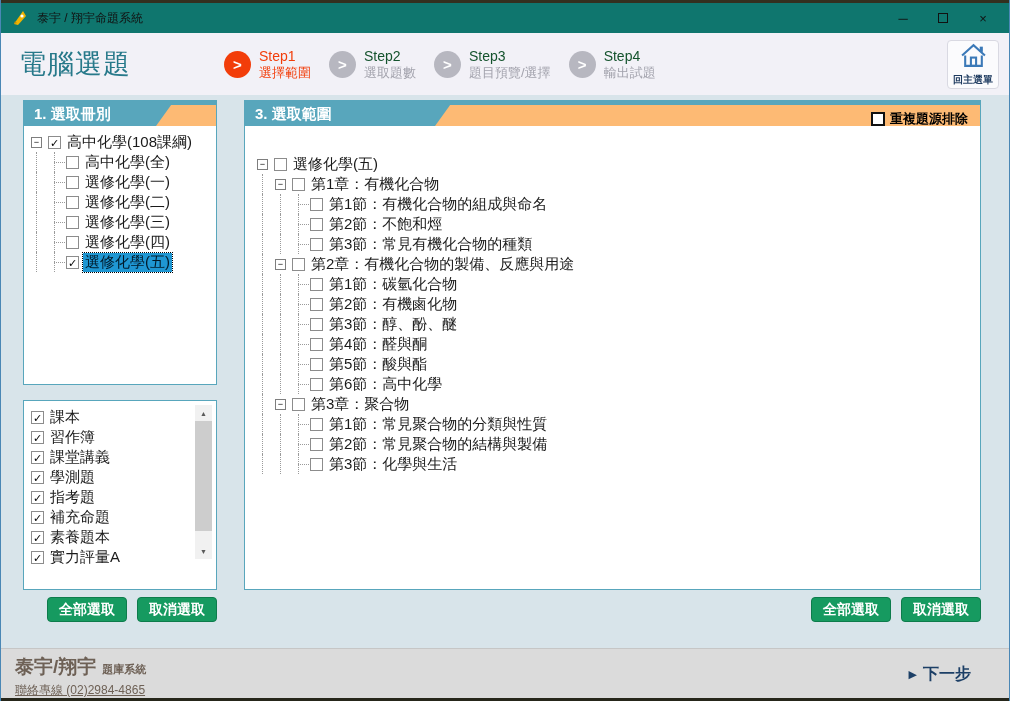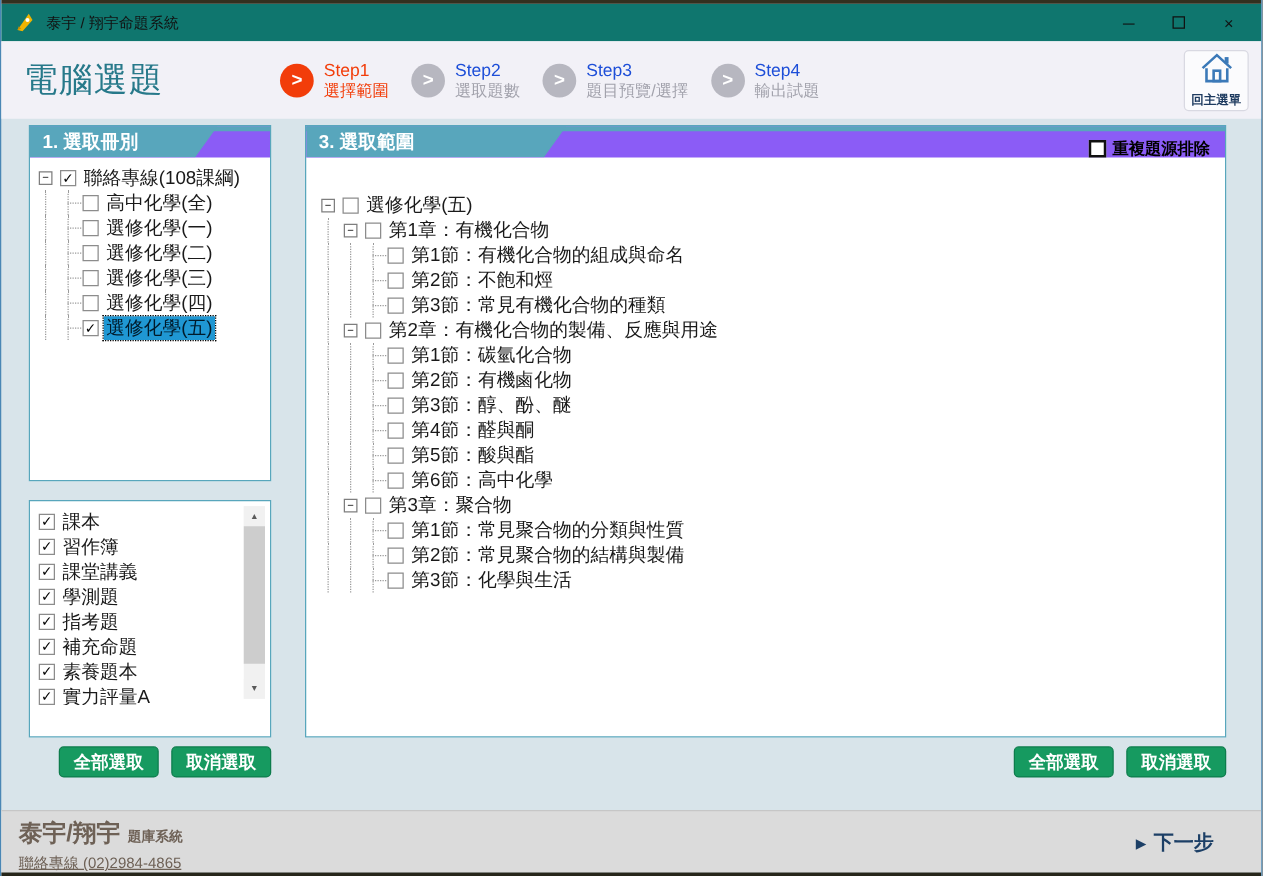--- a/index.html
+++ b/index.html
@@ -32,7 +32,7 @@
                  display:flex; align-items:center; justify-content:center; font-weight:bold;
                  font-size:15px; margin-right:8px; flex:none; }
   .step-text { display:flex; flex-direction:column; line-height:1.18;justify-content:flex-end; }
-  .step-name  { font-size:14px; color:#1d4ed8; }
+  .step-name  { font-size:14px; color:#14532d; }
   .step-label { font-size:13px; color:#a2a2ac; }
   .step.active .step-circle { background:#f23d0a; }
   .step.active .step-name, .step.active .step-label { color:#f23d0a; }

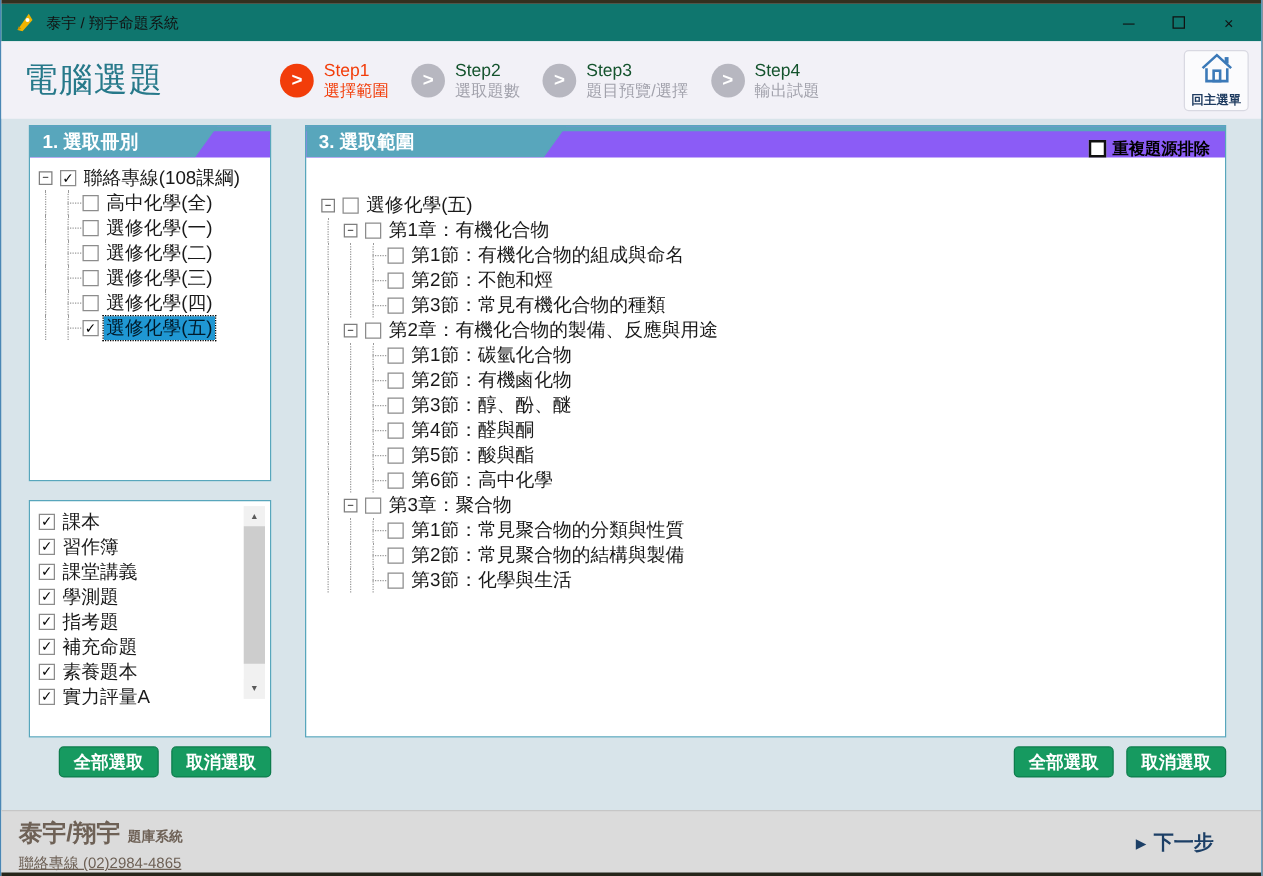--- a/index.html
+++ b/index.html
@@ -46,7 +46,7 @@
   .content { position:absolute; top:95px; left:0; right:0; height:553px; }
 
   .panel { position:absolute; background:#fff; border:1px solid #58a6bc; }
-  .phead { position:relative; height:25px; background:#8b5cf6; }
+  .phead { position:relative; height:25px; background:#fdba74; }
   .ptop  { position:absolute; top:0; left:0; right:0; height:4px; background:#58a6bc; }
   .ptab  { position:absolute; top:0; left:0; height:25px; background:#58a6bc; color:#fff;
            font-weight:bold; font-size:15px; line-height:22px; padding:2px 0 0 10px;

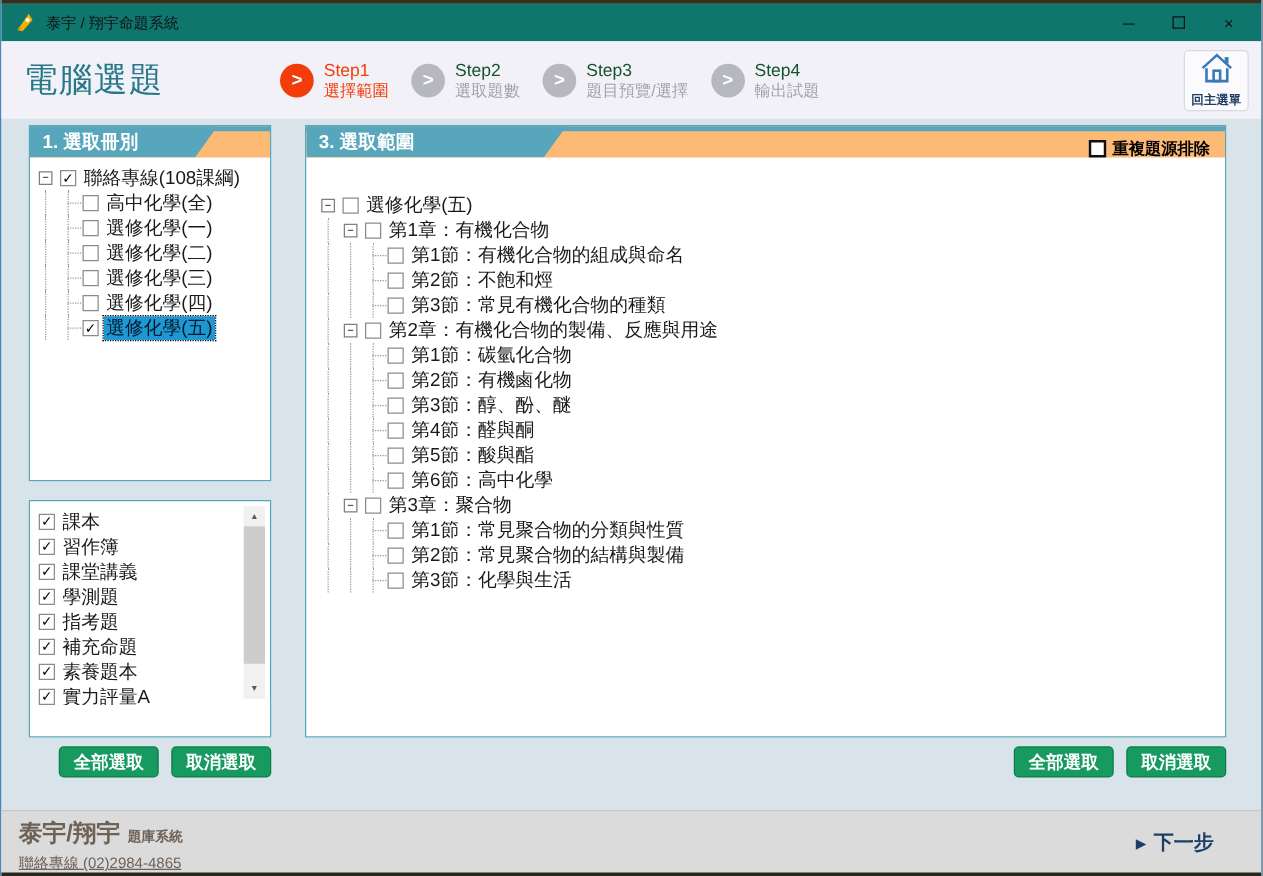--- a/index.html
+++ b/index.html
@@ -204,7 +204,7 @@
               <span class="expandbox">−</span>
             </span>
             <span class="cb">✓</span>
-            <span class="lbl">聯絡專線(108課綱)</span>
+            <span class="lbl">高中化學(108課綱)</span>
           </div>
 
           <div class="trow">

